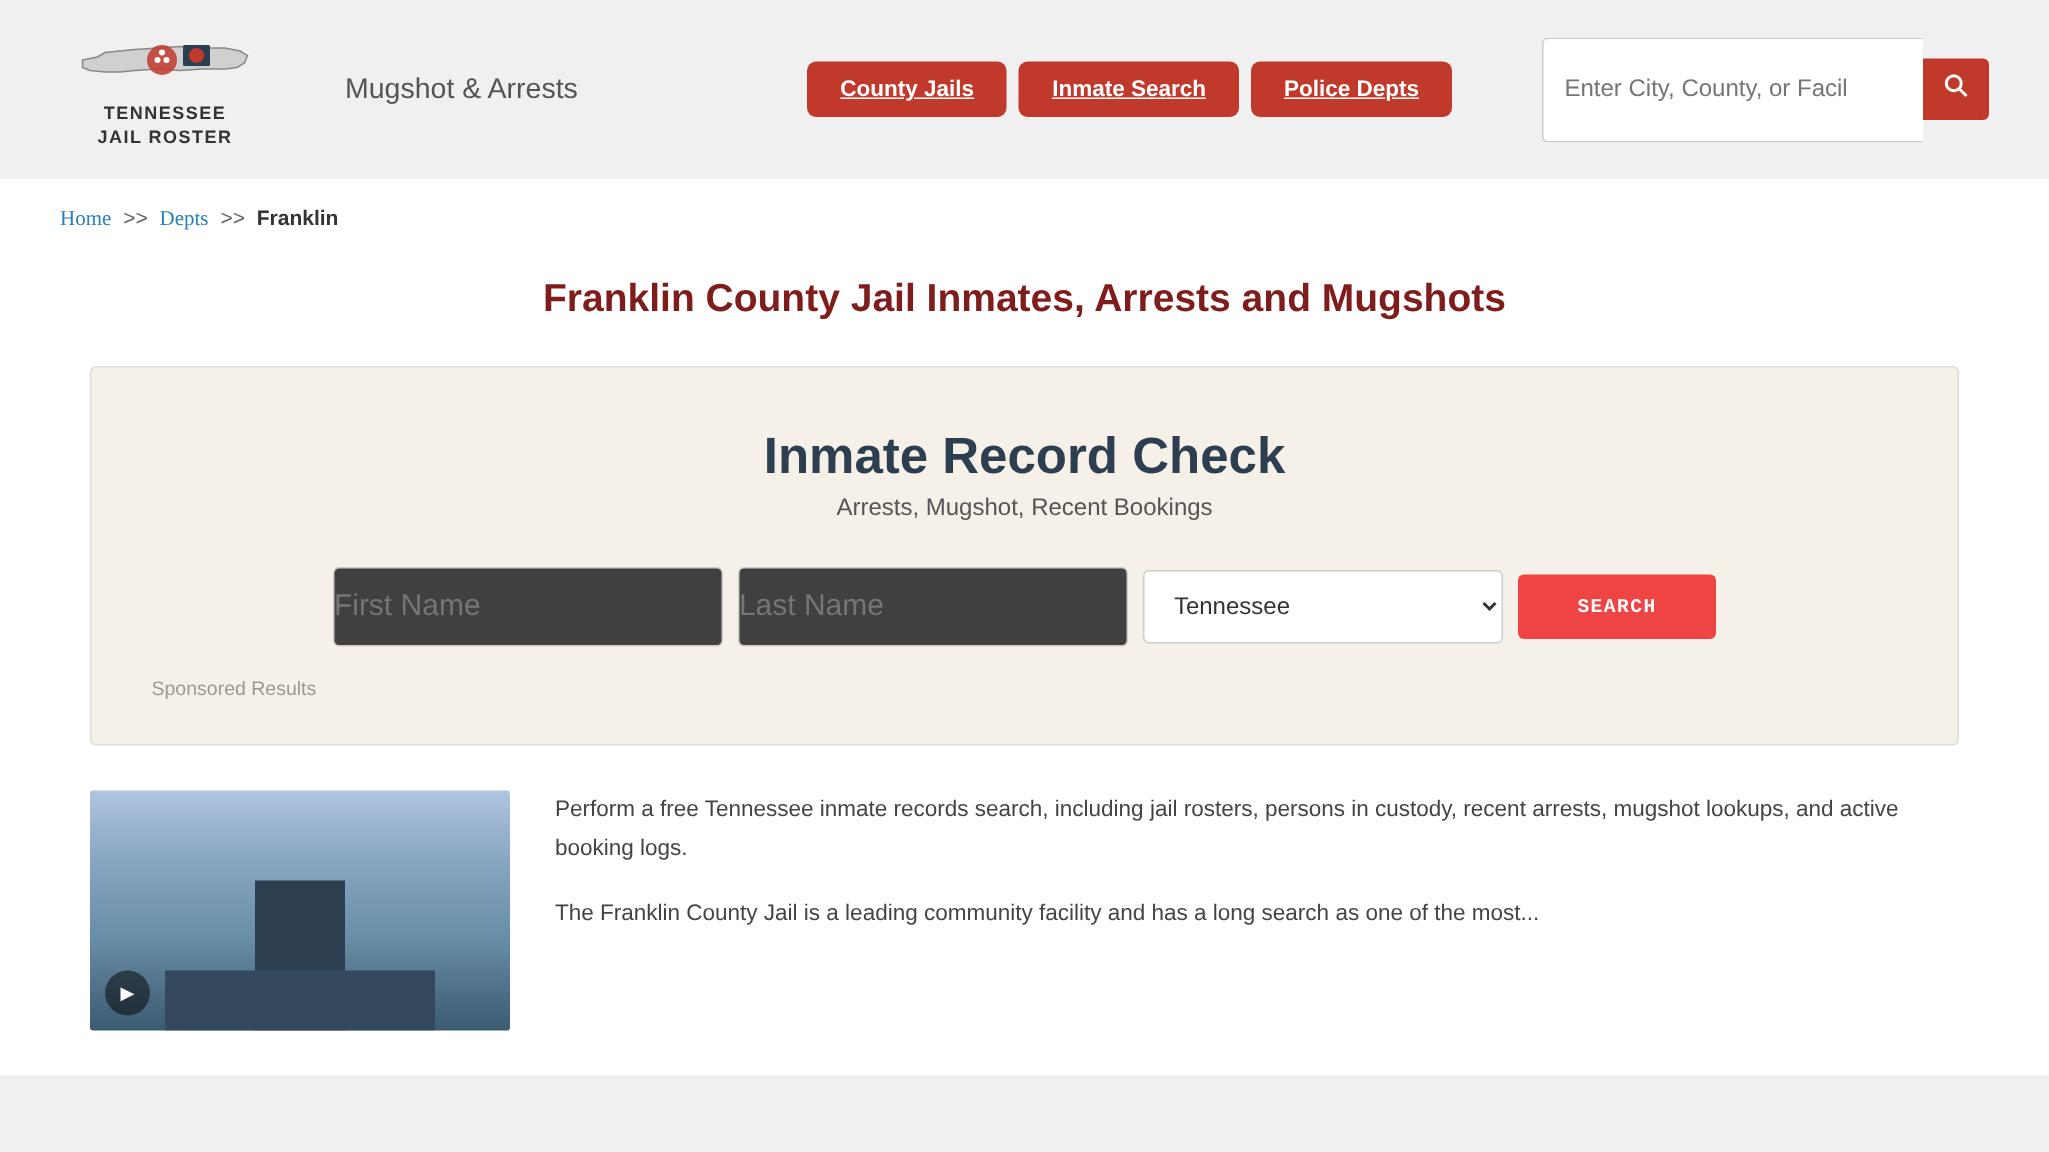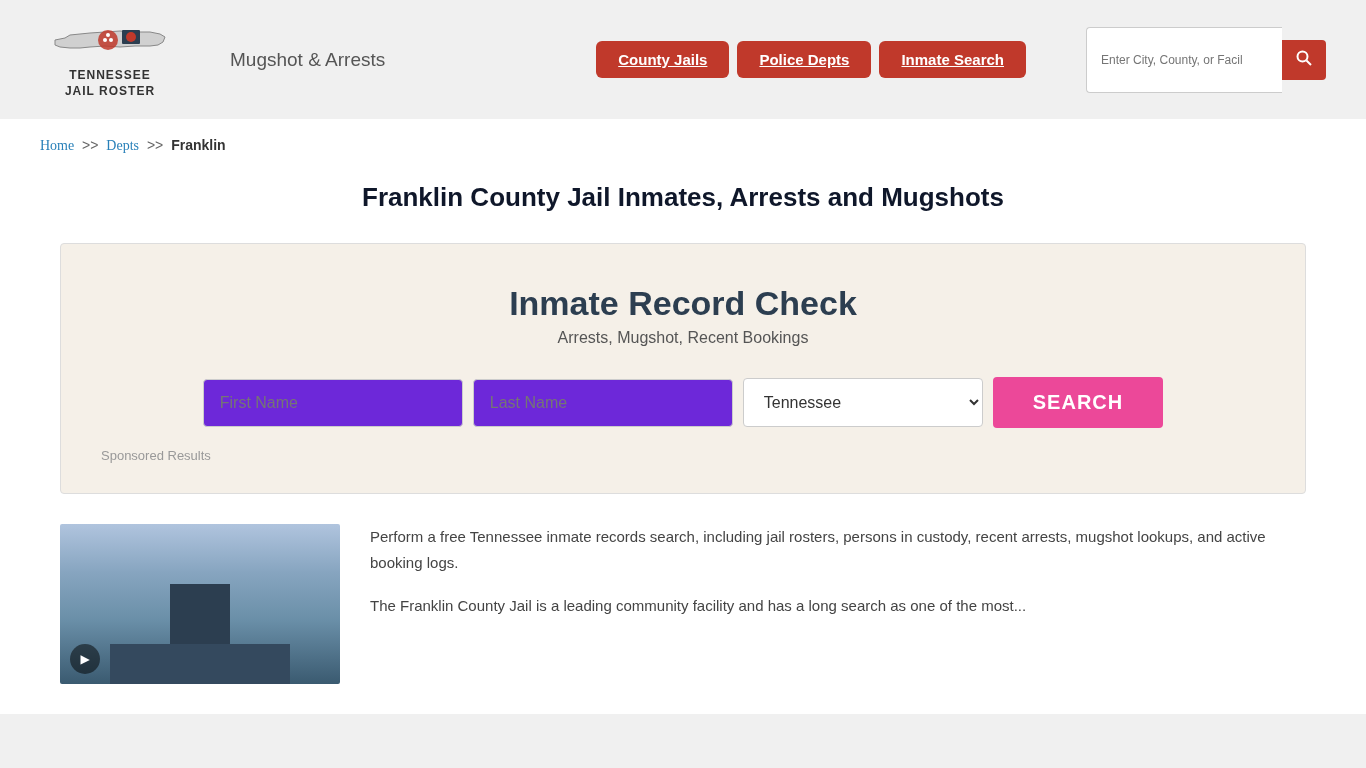--- a/index.html
+++ b/index.html
@@ -262,8 +262,8 @@
 
   <div class="nav-buttons">
     <button class="nav-btn nav-btn-red">County Jails</button>
+    <button class="nav-btn nav-btn-red">Inmate Search</button>
     <button class="nav-btn nav-btn-red">Police Depts</button>
-    <button class="nav-btn nav-btn-red">Inmate Search</button>
   </div>
 
   <div class="search-area">

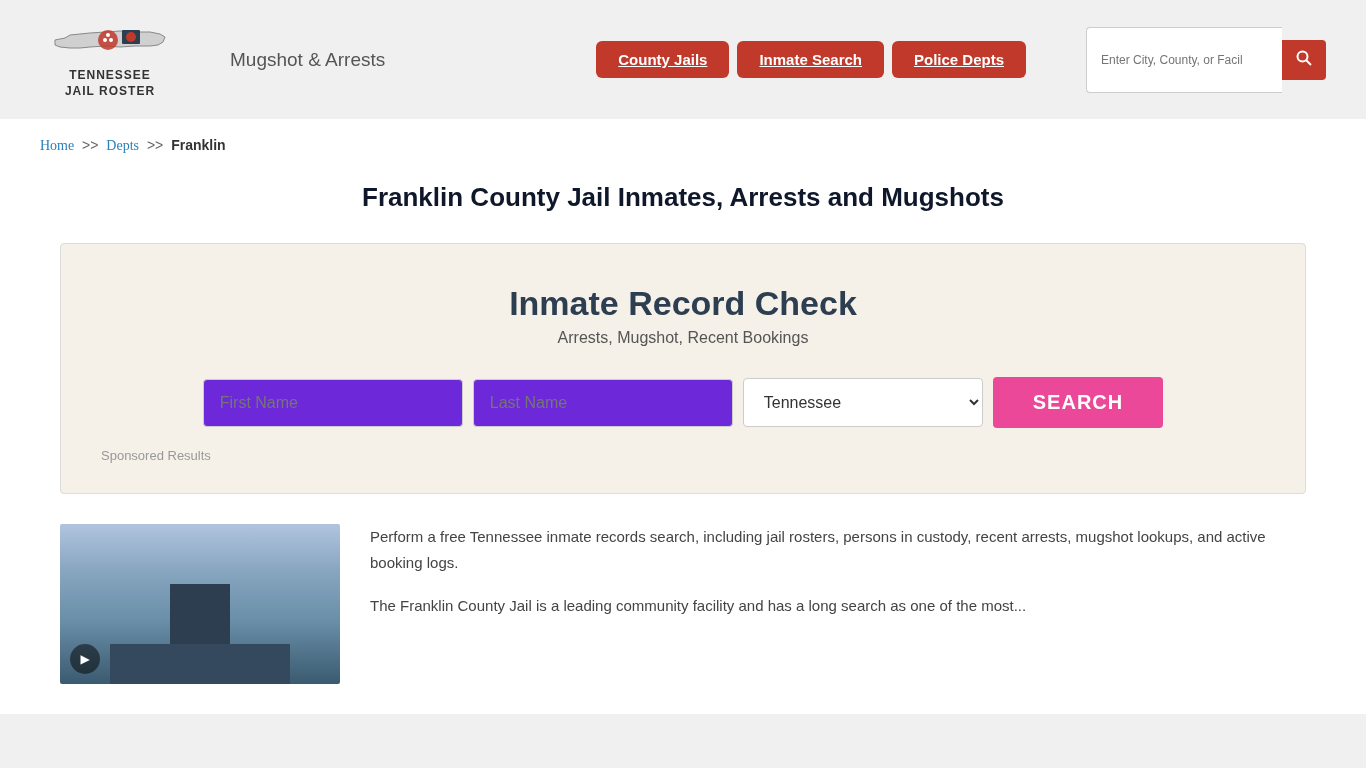--- a/index.html
+++ b/index.html
@@ -59,8 +59,8 @@
       border: 1px solid #ccc;
       border-right: none;
       border-radius: 4px 0 0 4px;
-      font-size: 12px;
-      width: 196px;
+      font-size: 16px;
+      width: 254px;
       background: white;
     }
     .search-btn-header {

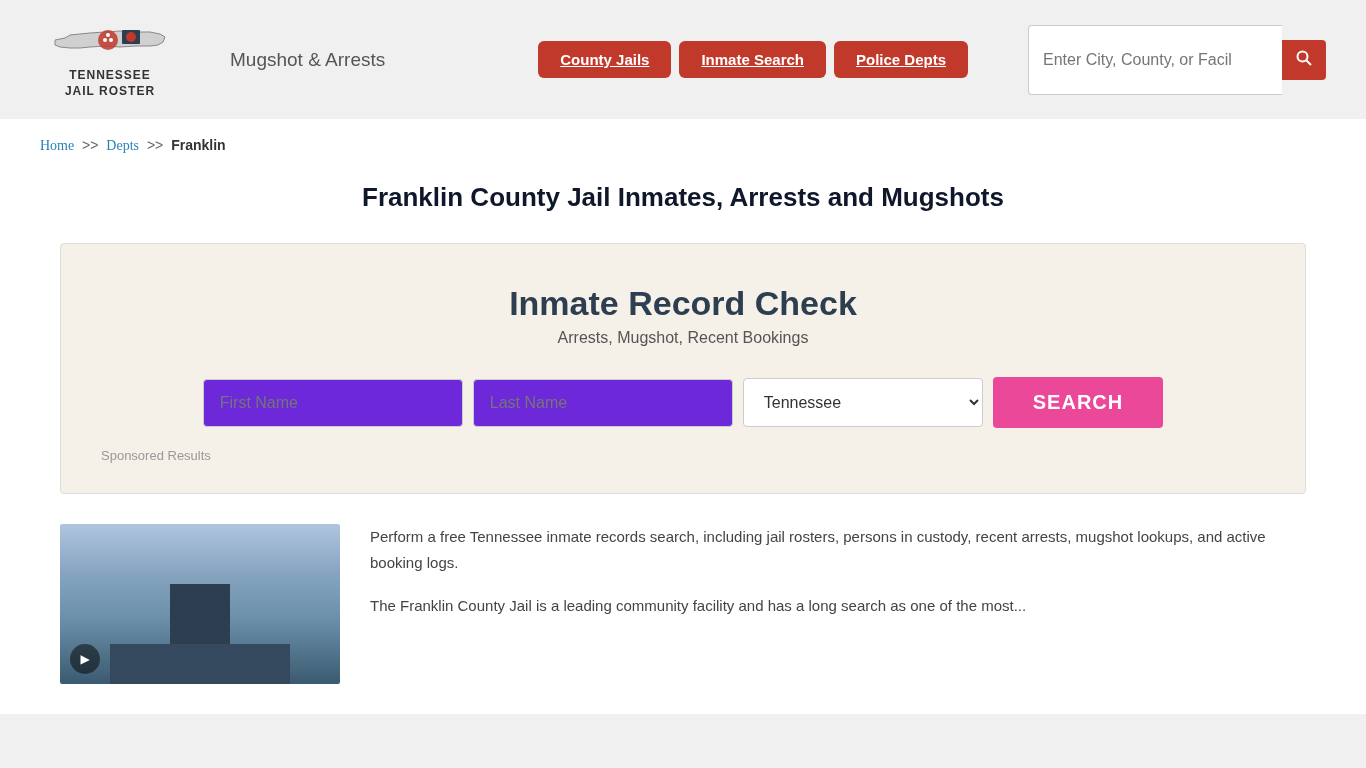--- a/index.html
+++ b/index.html
@@ -103,7 +103,7 @@
       text-align: center;
       font-size: 26px;
       font-weight: bold;
-      color: #0f172a;
+      color: #7f1d1d;
       padding: 10px 40px 30px;
     }
 

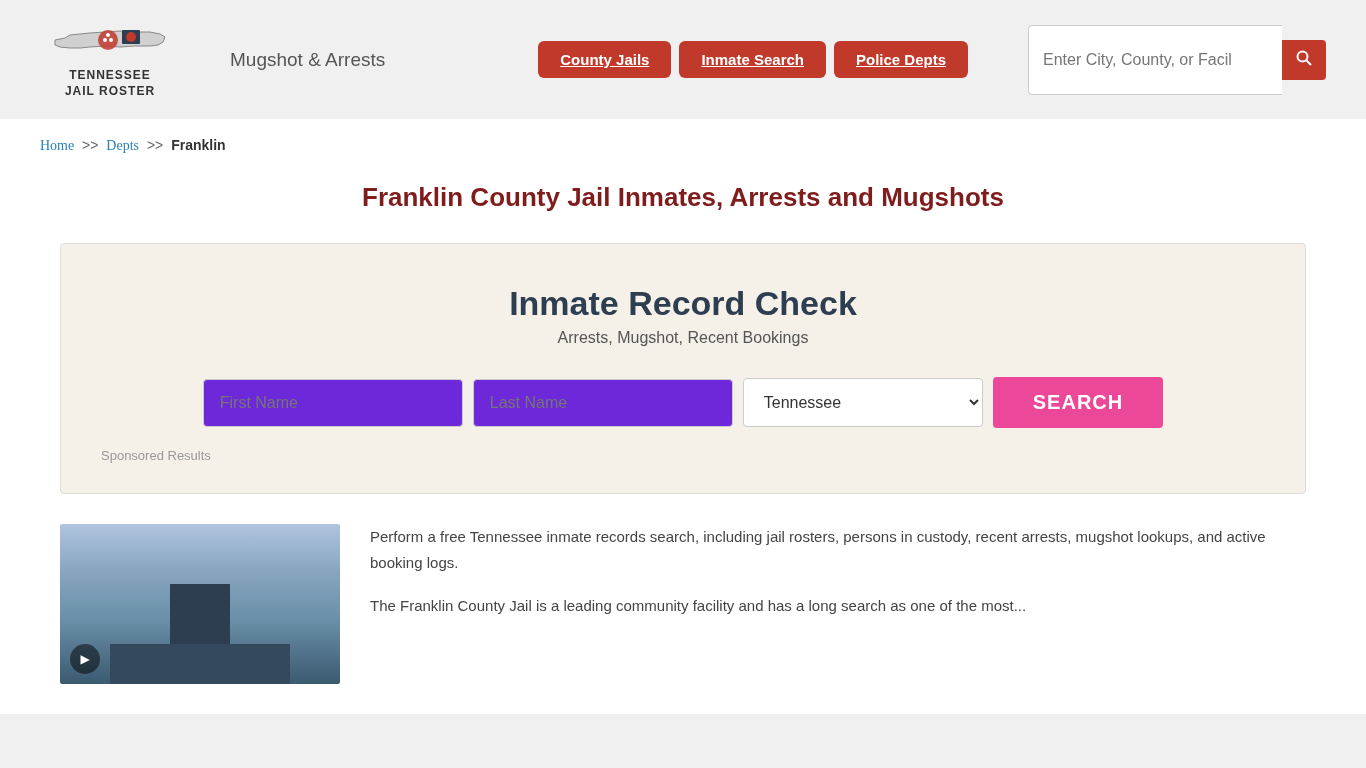--- a/index.html
+++ b/index.html
@@ -134,12 +134,12 @@
       align-items: center;
     }
     .form-input {
-      padding: 14px 16px;
+      padding: 14px 0;
       border: 1px solid #ccc;
       border-radius: 4px;
-      font-size: 16px;
+      font-size: 20px;
       width: 260px;
-      background: #6d28d9;
+      background: #404040;
       color: #aaa;
     }
     .form-select {

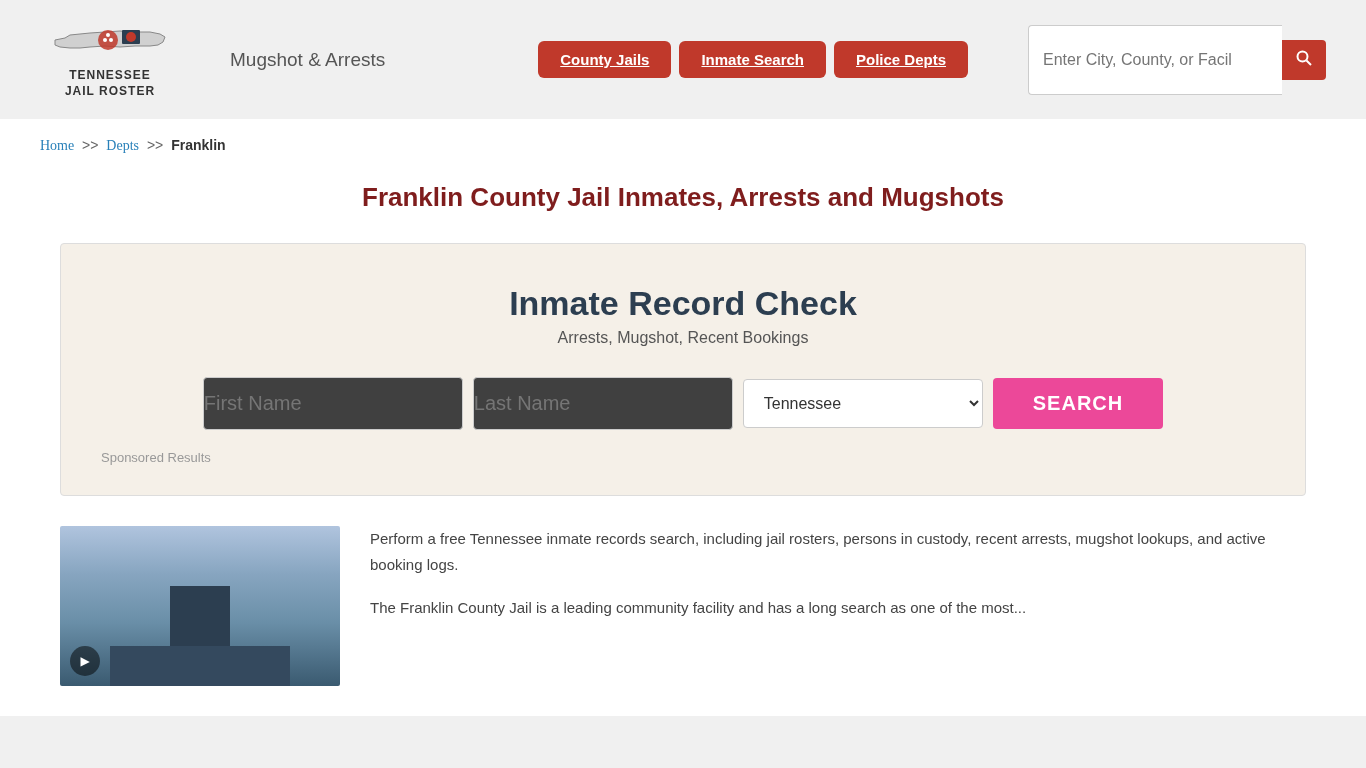--- a/index.html
+++ b/index.html
@@ -153,14 +153,15 @@
     }
     .search-btn-main {
       padding: 14px 40px;
-      background: #ec4899;
+      background: #ef4444;
       color: white;
       border: none;
       border-radius: 4px;
-      font-size: 20px;
+      font-size: 13px;
       font-weight: bold;
       letter-spacing: 1px;
       cursor: pointer;
+      font-family: Liberation Mono, monospace;
     }
     .sponsored {
       text-align: left;

